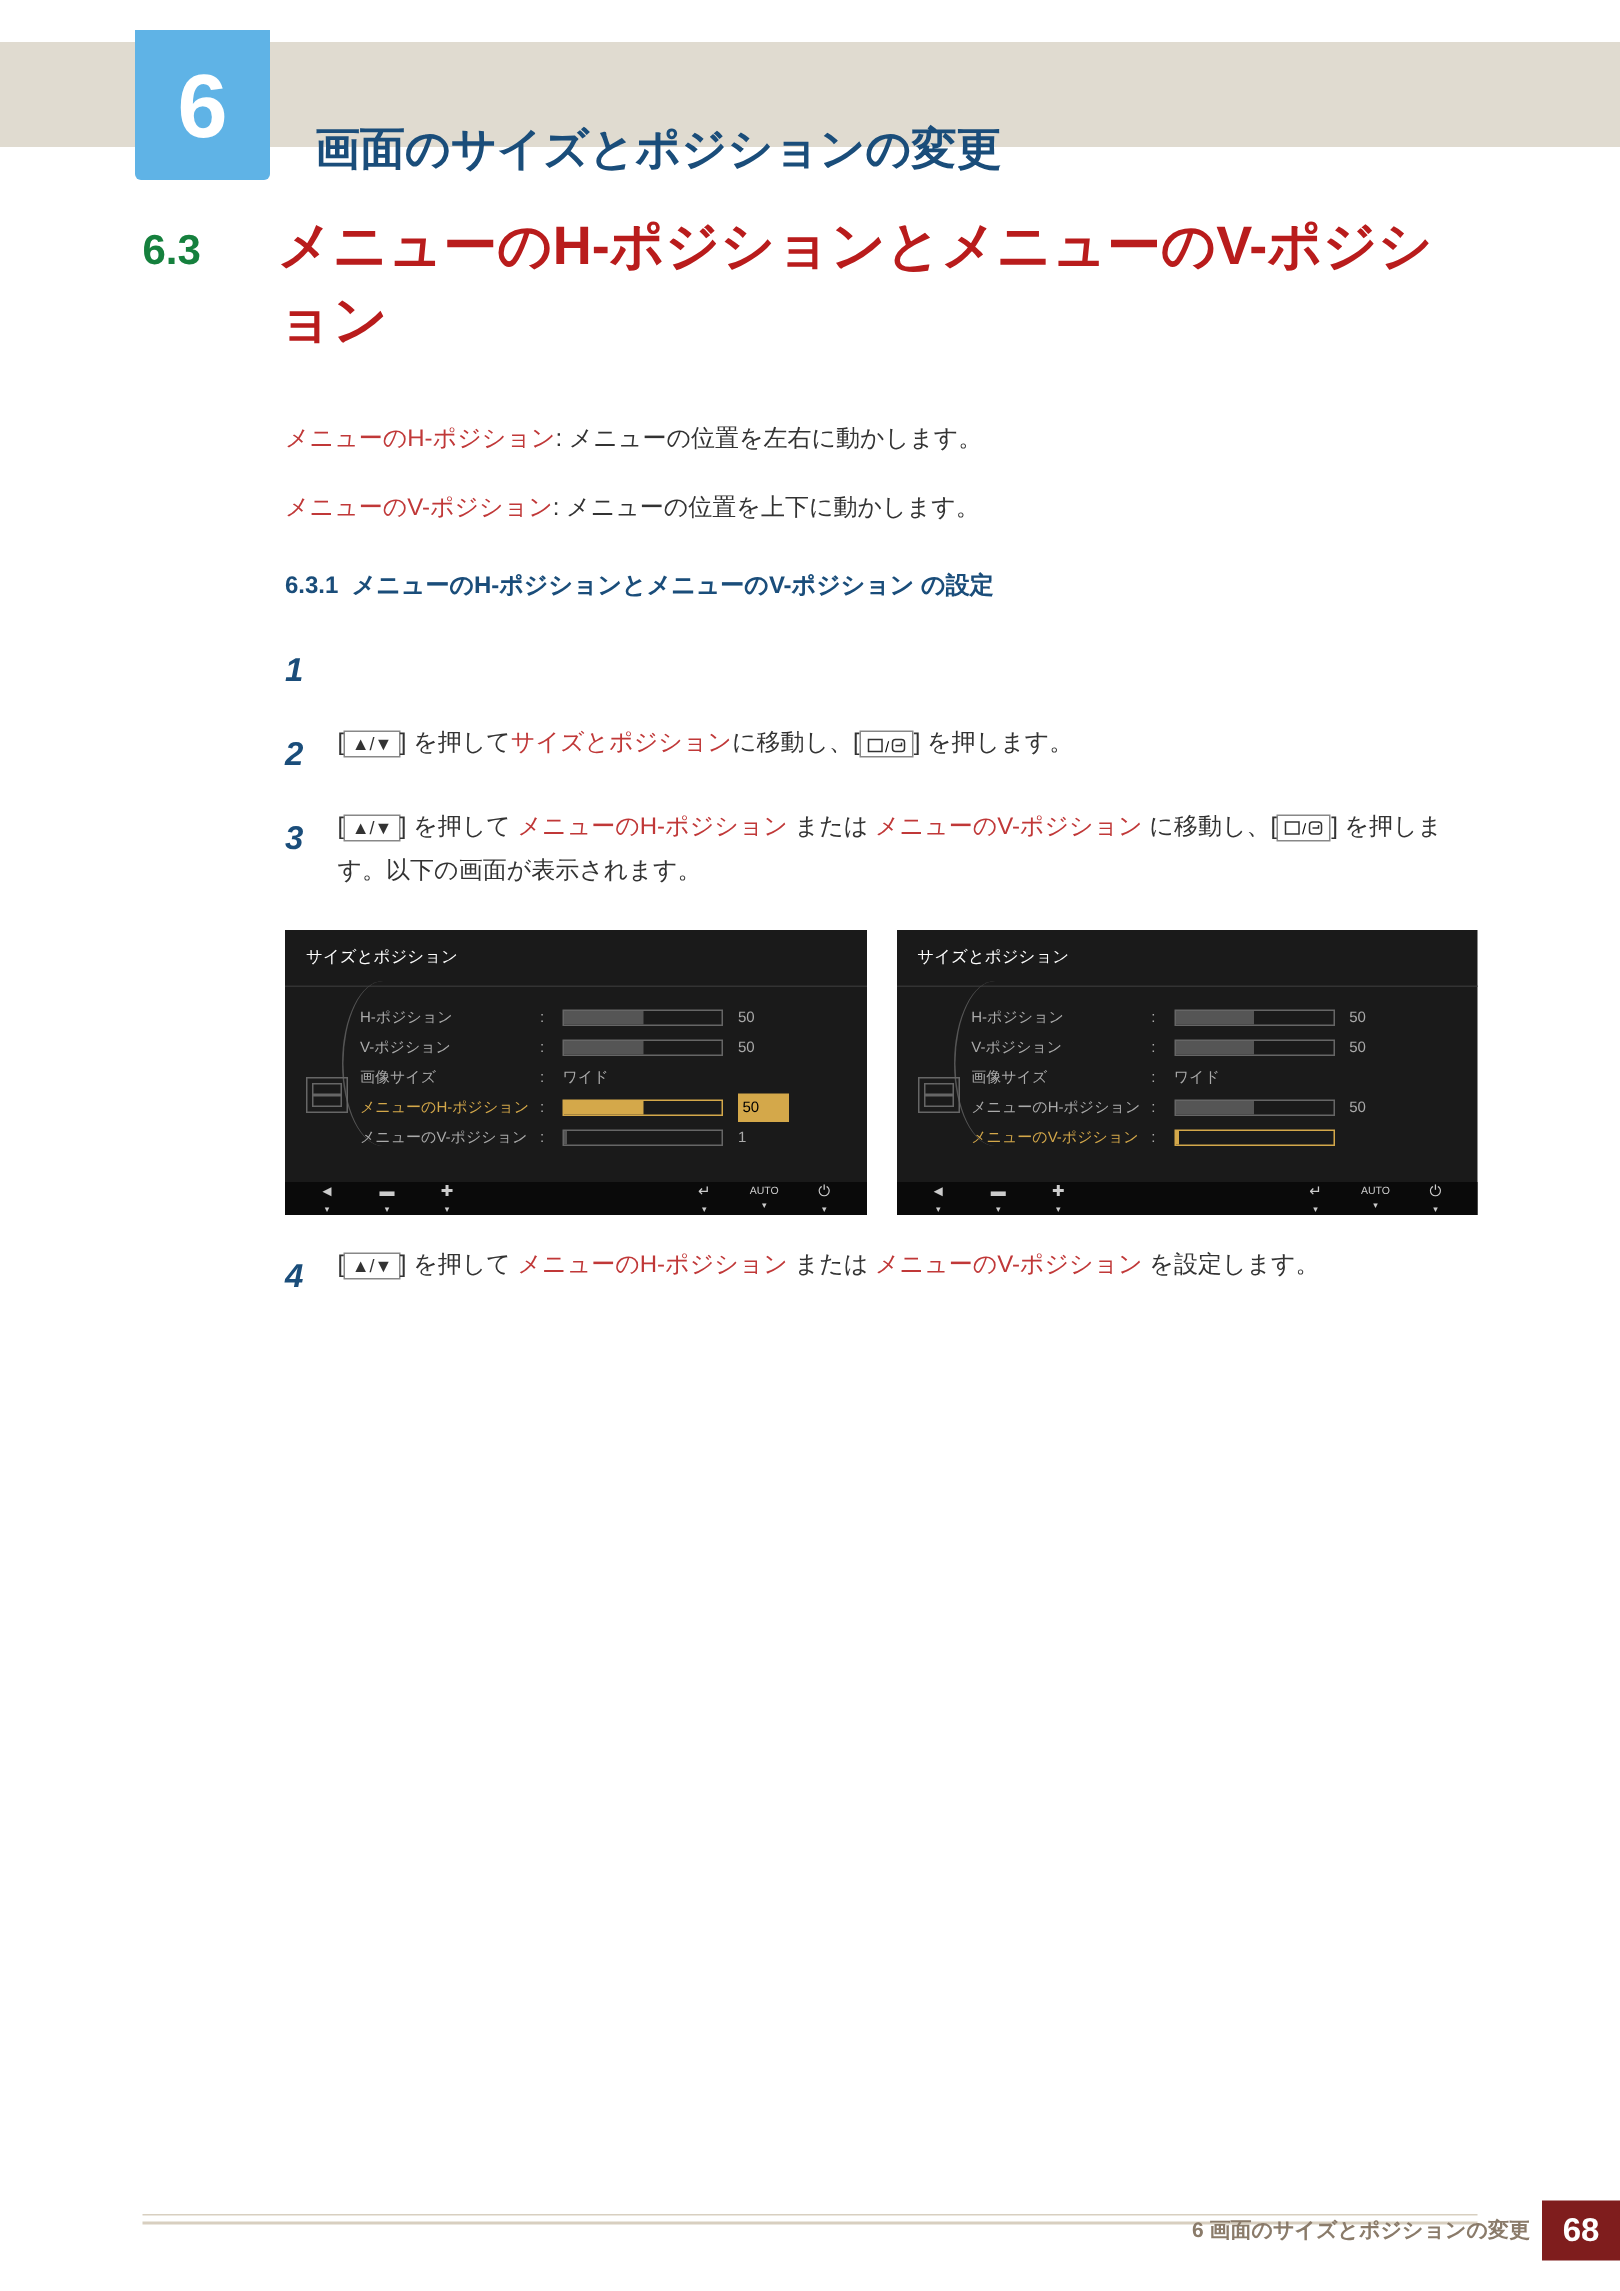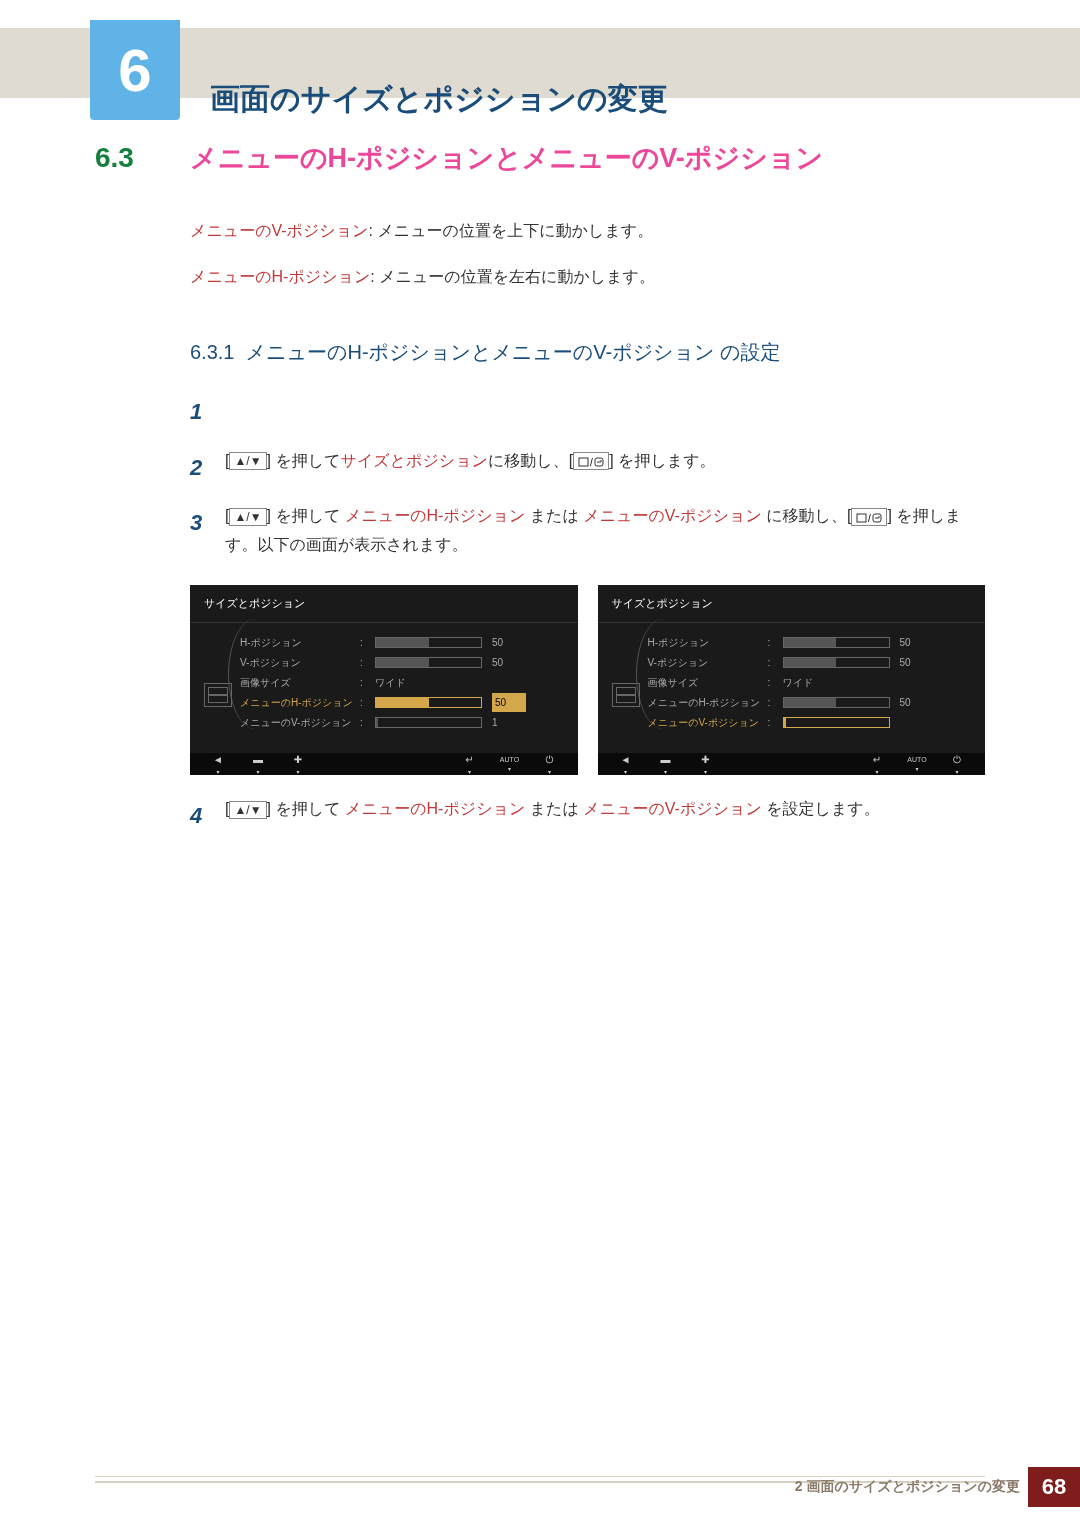--- a/index.html
+++ b/index.html
@@ -11,7 +11,7 @@
   .content{padding:90px 95px 0 95px}
   .section{display:flex;align-items:baseline;margin-top:50px}
   .section-num{font-size:28px;color:#15803d;font-weight:bold;width:95px}
-  .section-title{font-size:27px;color:#ec4899;font-weight:bold}
+  .section-title{font-size:36px;color:#b91c1c;font-weight:bold}
   .body{margin-left:95px;margin-top:40px;font-size:16px;line-height:1.9}
   .red{color:#c03838}
   .subsection{color:#1a4d7a;font-weight:normal;font-size:20px;margin-top:40px}

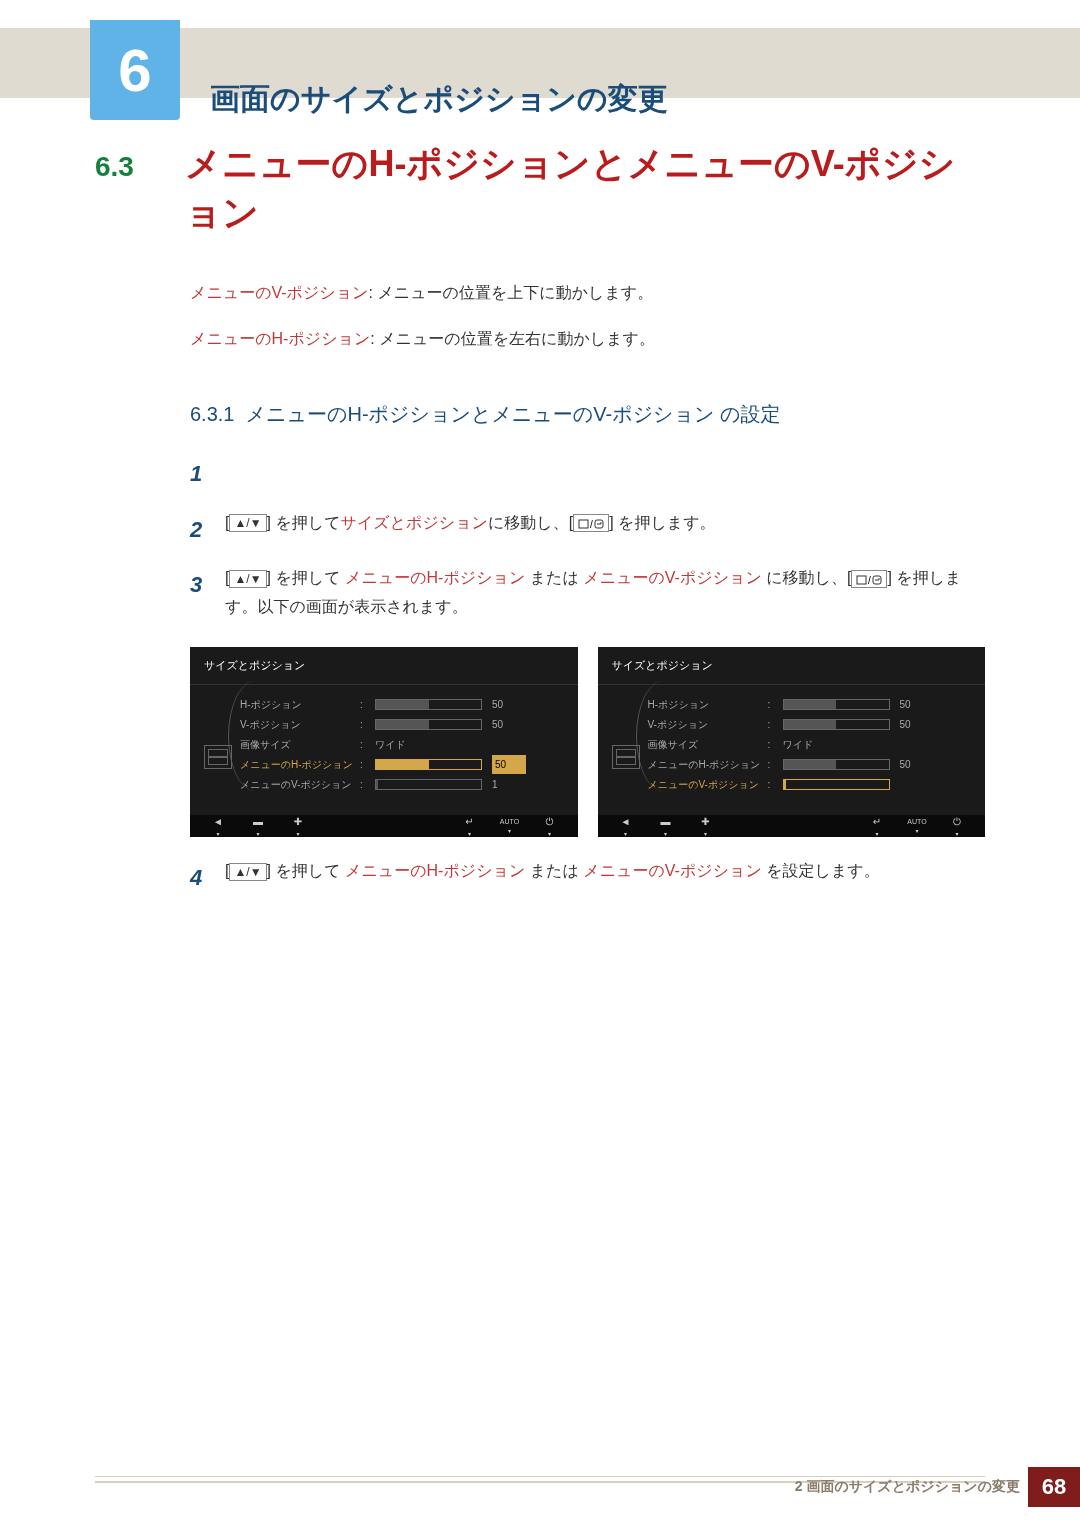--- a/index.html
+++ b/index.html
@@ -66,8 +66,8 @@
     </div>
 
     <div class="body">
+      <p><span class="red">メニューのH-ポジション</span><span>: メニューの位置を左右に動かします。</span></p>
       <p><span class="red">メニューのV-ポジション</span><span>: メニューの位置を上下に動かします。</span></p>
-      <p><span class="red">メニューのH-ポジション</span><span>: メニューの位置を左右に動かします。</span></p>
 
       <div class="subsection">
         <span>6.3.1</span>&nbsp;&nbsp;<span>メニューのH-ポジションとメニューのV-ポジション の設定</span>

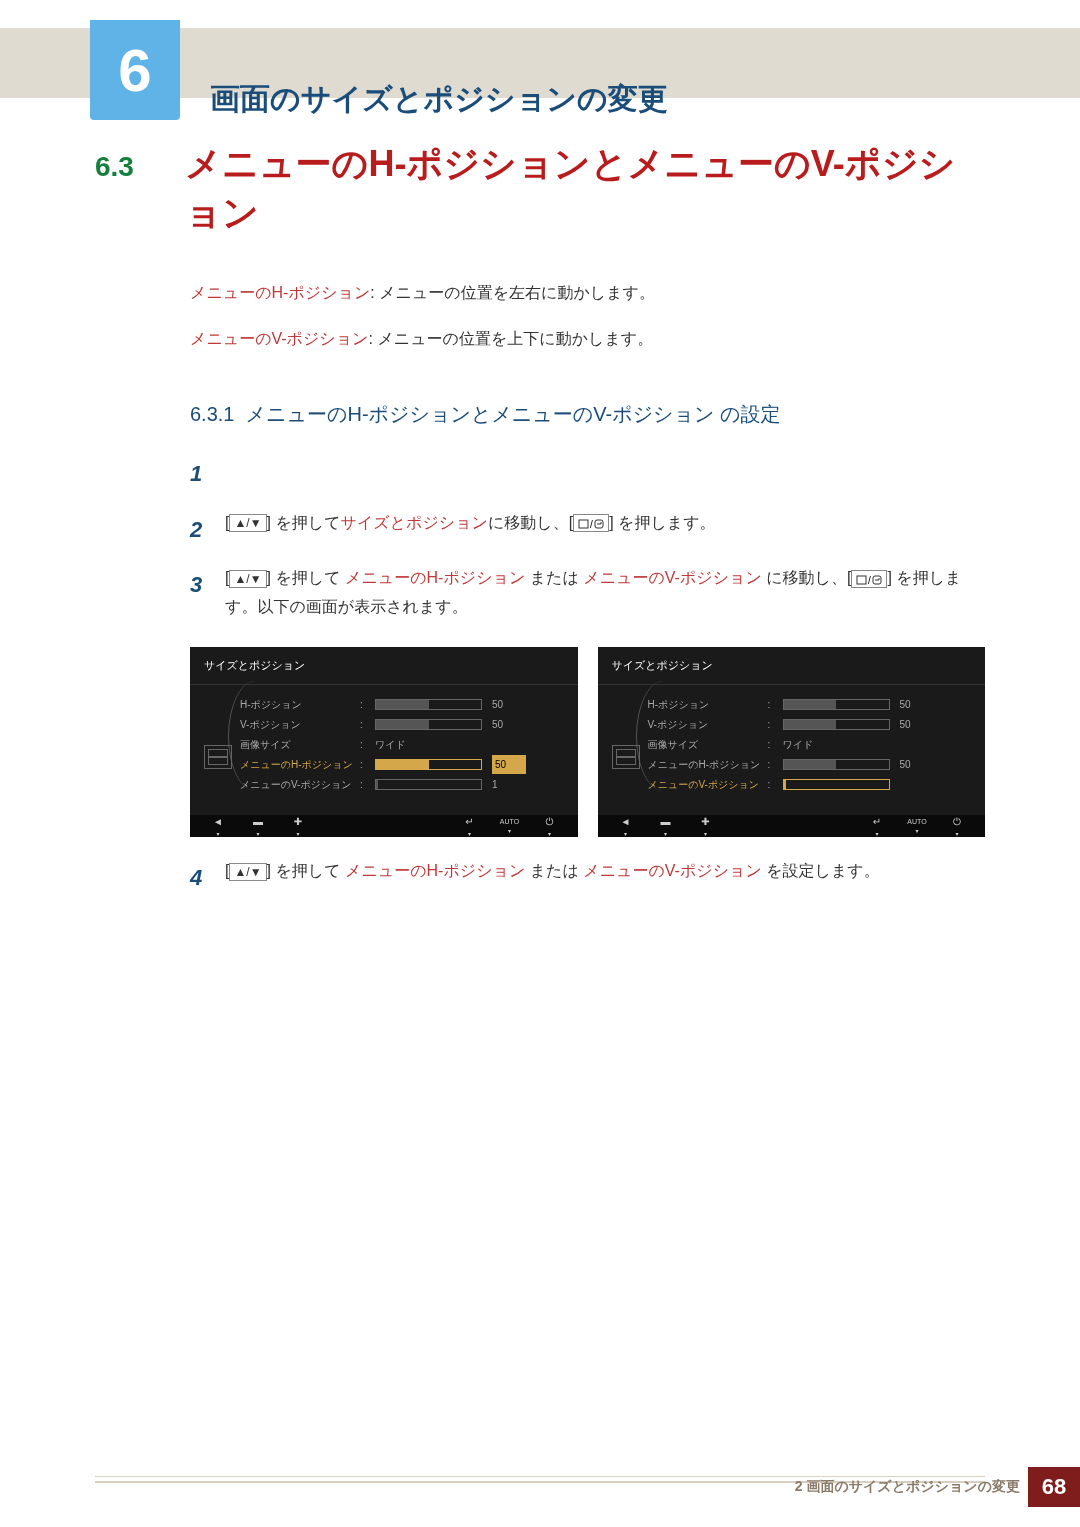--- a/index.html
+++ b/index.html
@@ -14,7 +14,7 @@
   .section-title{font-size:36px;color:#b91c1c;font-weight:bold}
   .body{margin-left:95px;margin-top:40px;font-size:16px;line-height:1.9}
   .red{color:#c03838}
-  .subsection{color:#1a4d7a;font-weight:normal;font-size:20px;margin-top:40px}
+  .subsection{color:#1a4d7a;font-weight:bold;font-size:16px;margin-top:21px}
   .steps{margin-top:20px}
   .step{display:flex;margin-top:14px;align-items:flex-start}
   .step-num{color:#1a4d7a;font-size:22px;font-style:italic;font-weight:bold;width:35px;flex-shrink:0}

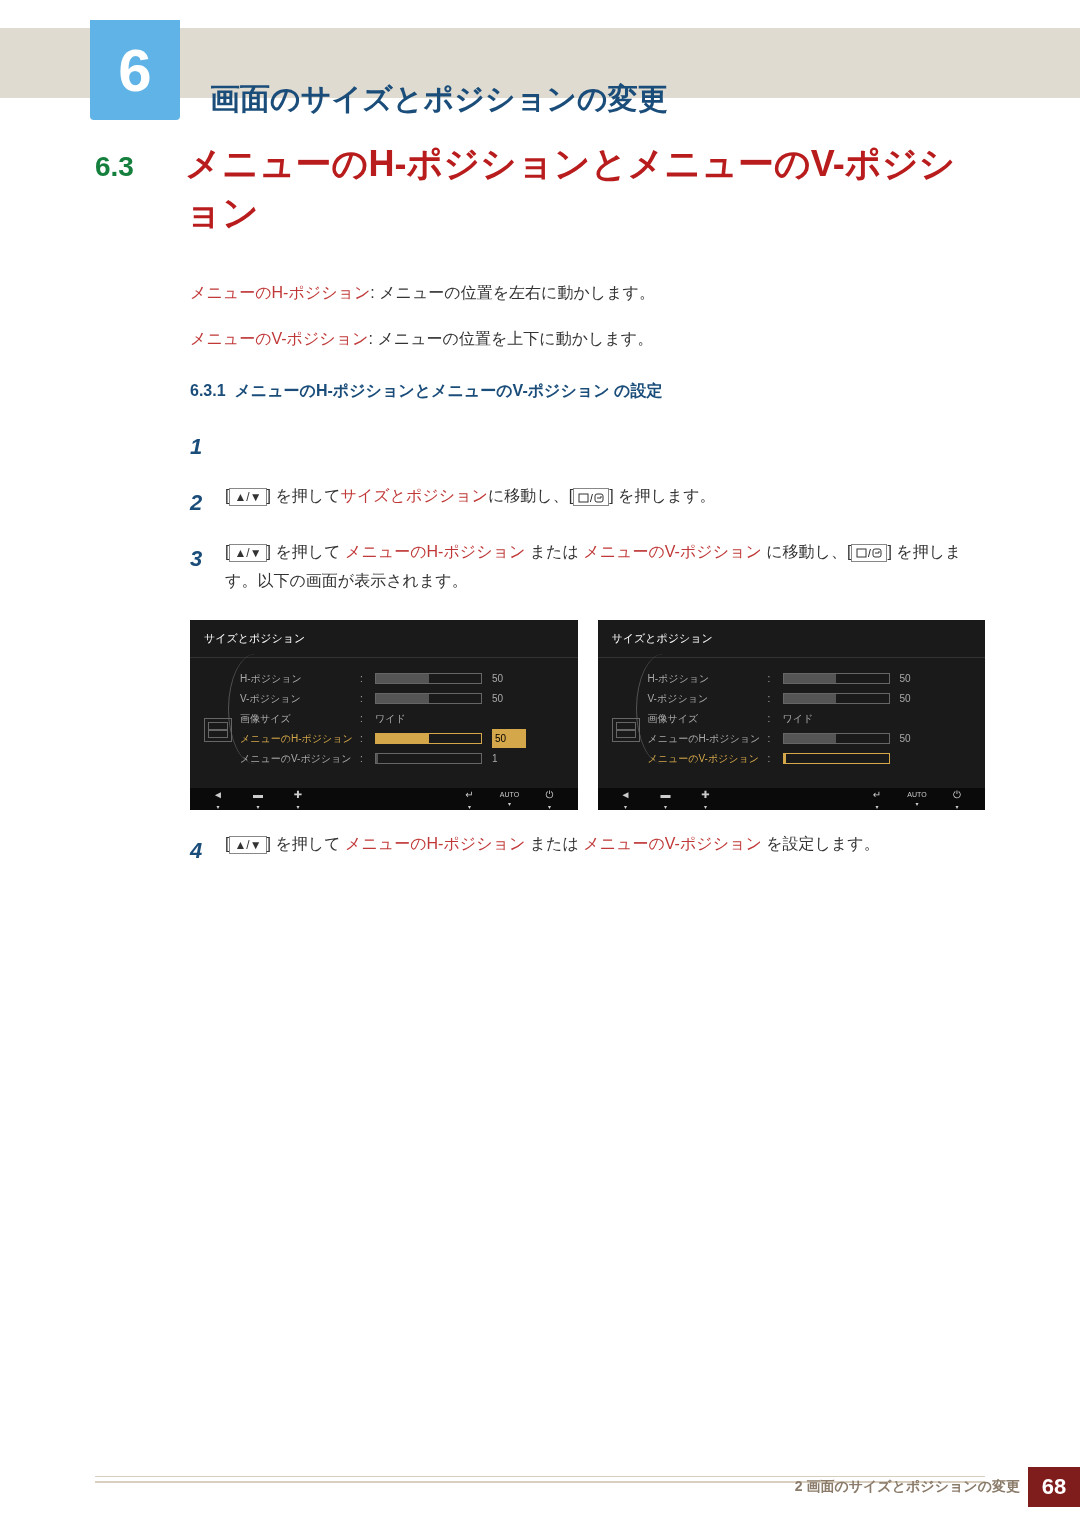--- a/index.html
+++ b/index.html
@@ -230,7 +230,7 @@
 
   <div class="footer-line"></div>
   <div class="footer">
-    <div class="footer-text">2 画面のサイズとポジションの変更</div>
+    <div class="footer-text">6 画面のサイズとポジションの変更</div>
     <div class="footer-page">68</div>
   </div>
 </div>

